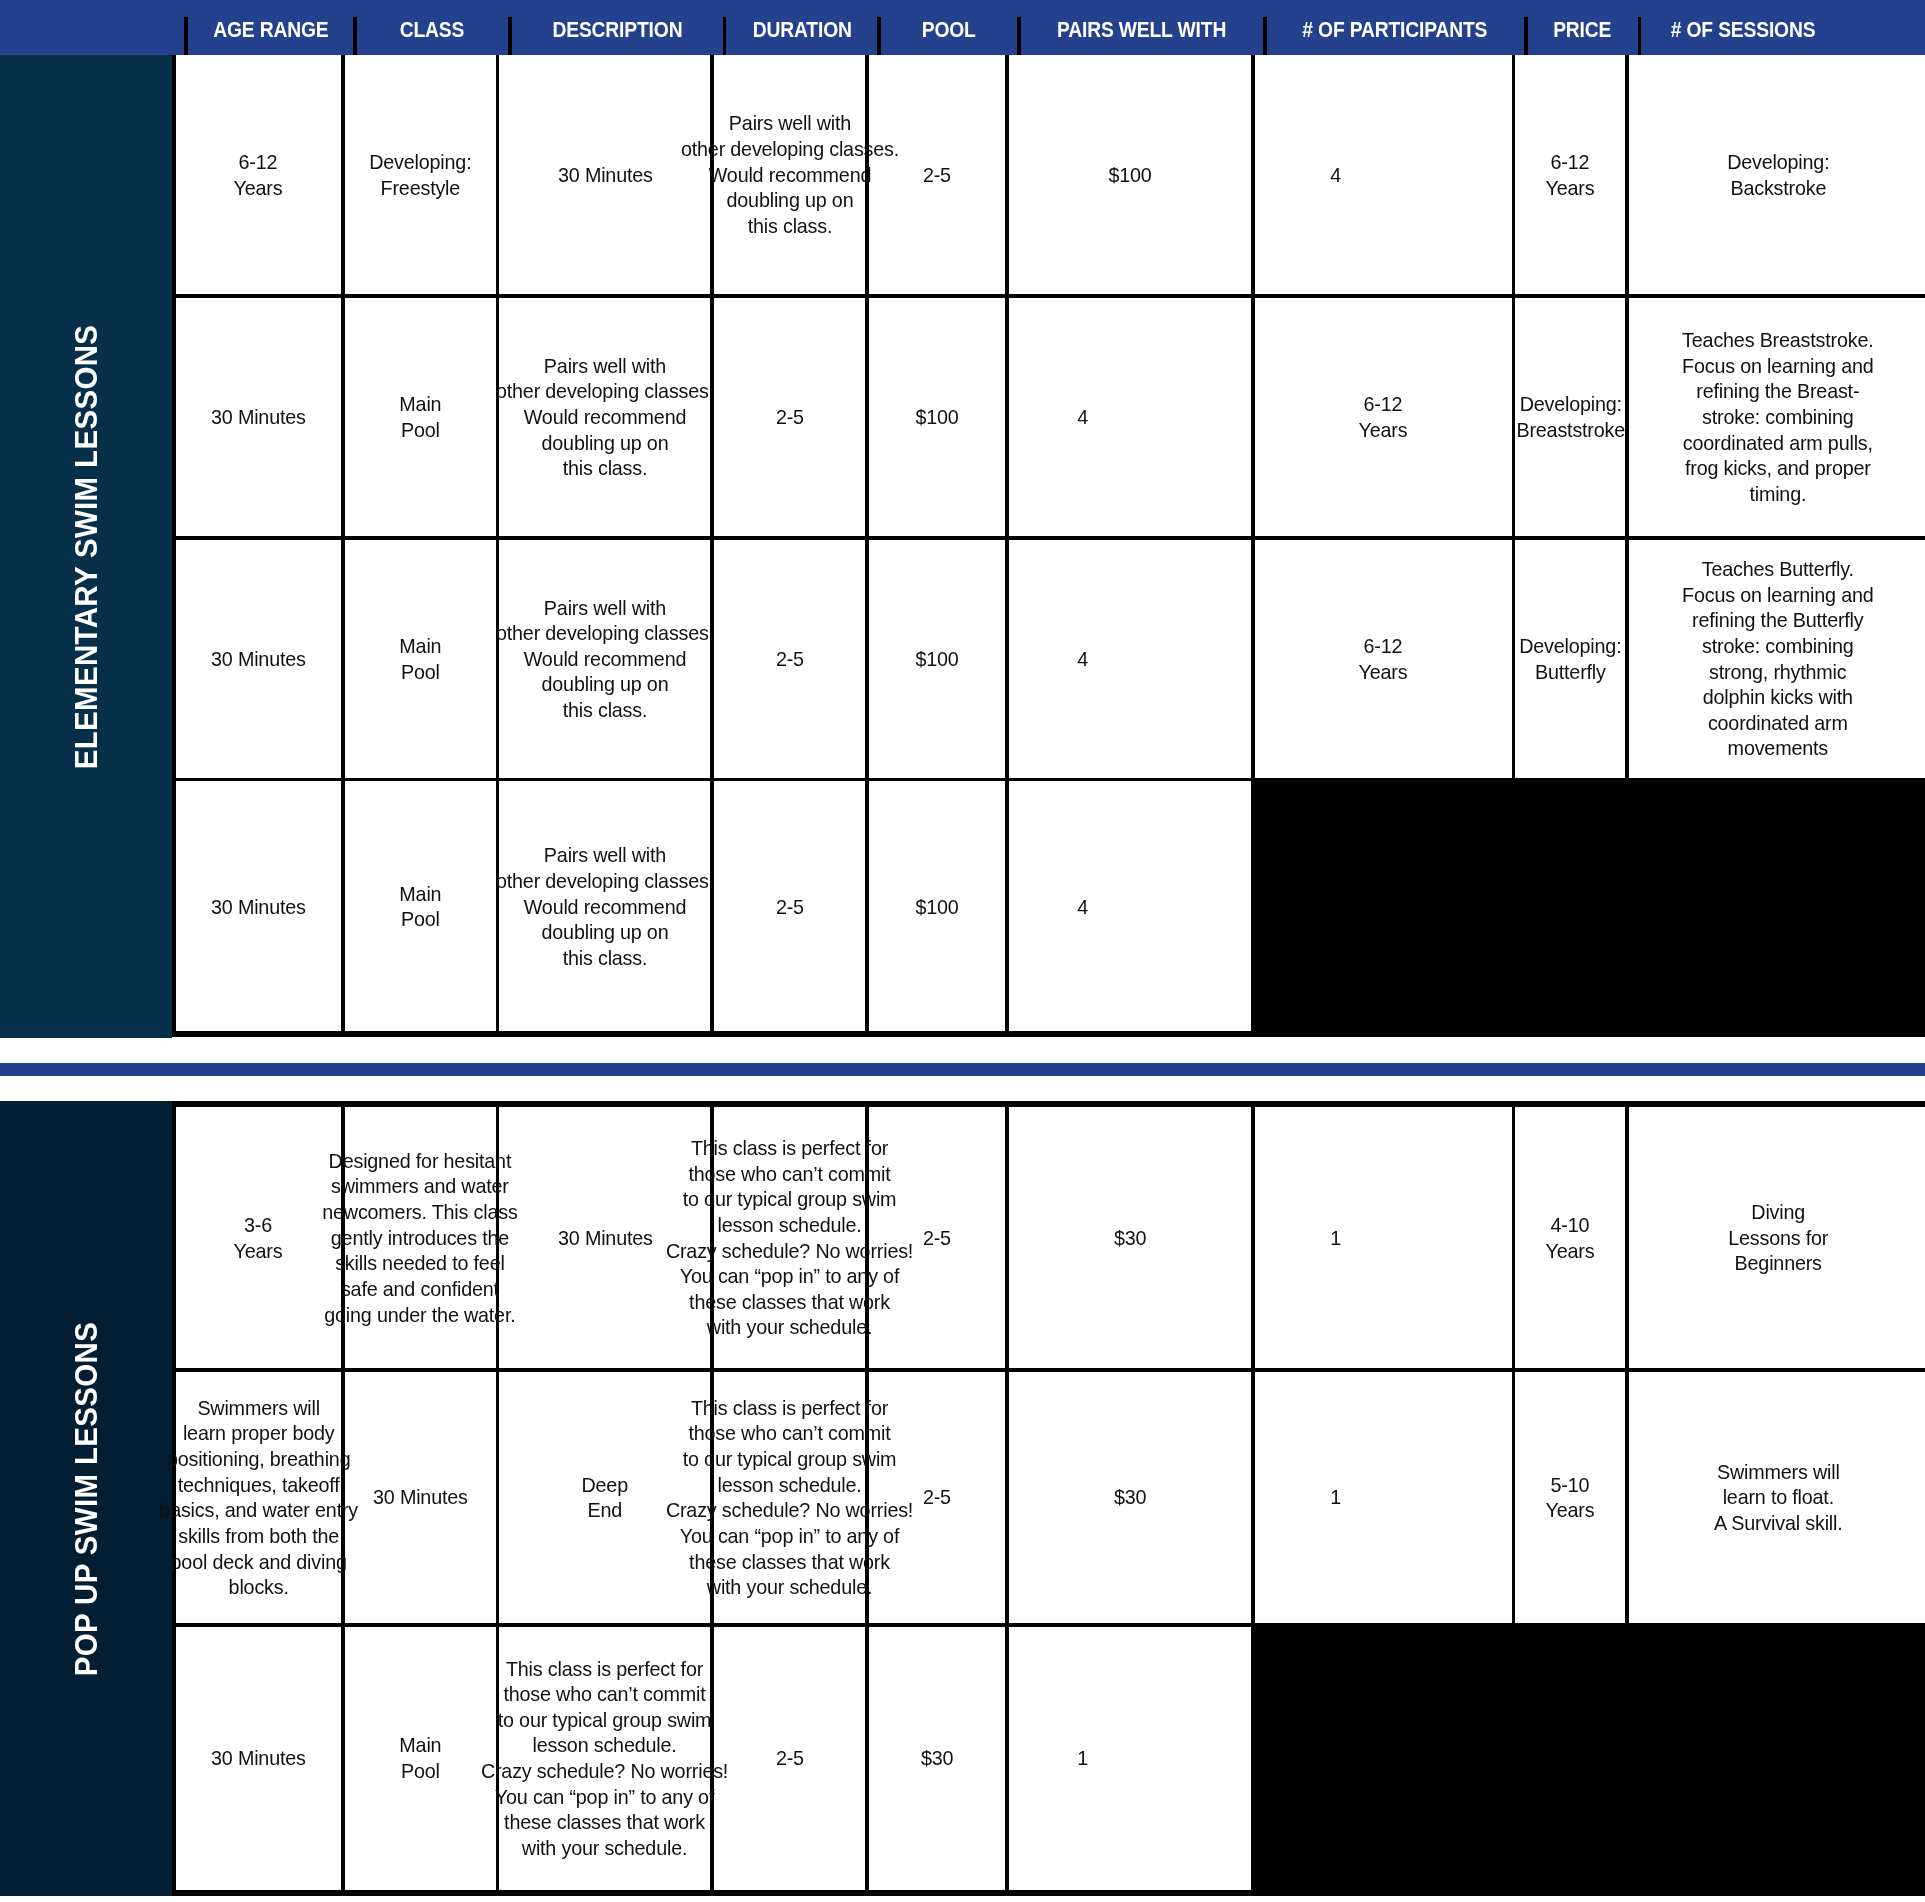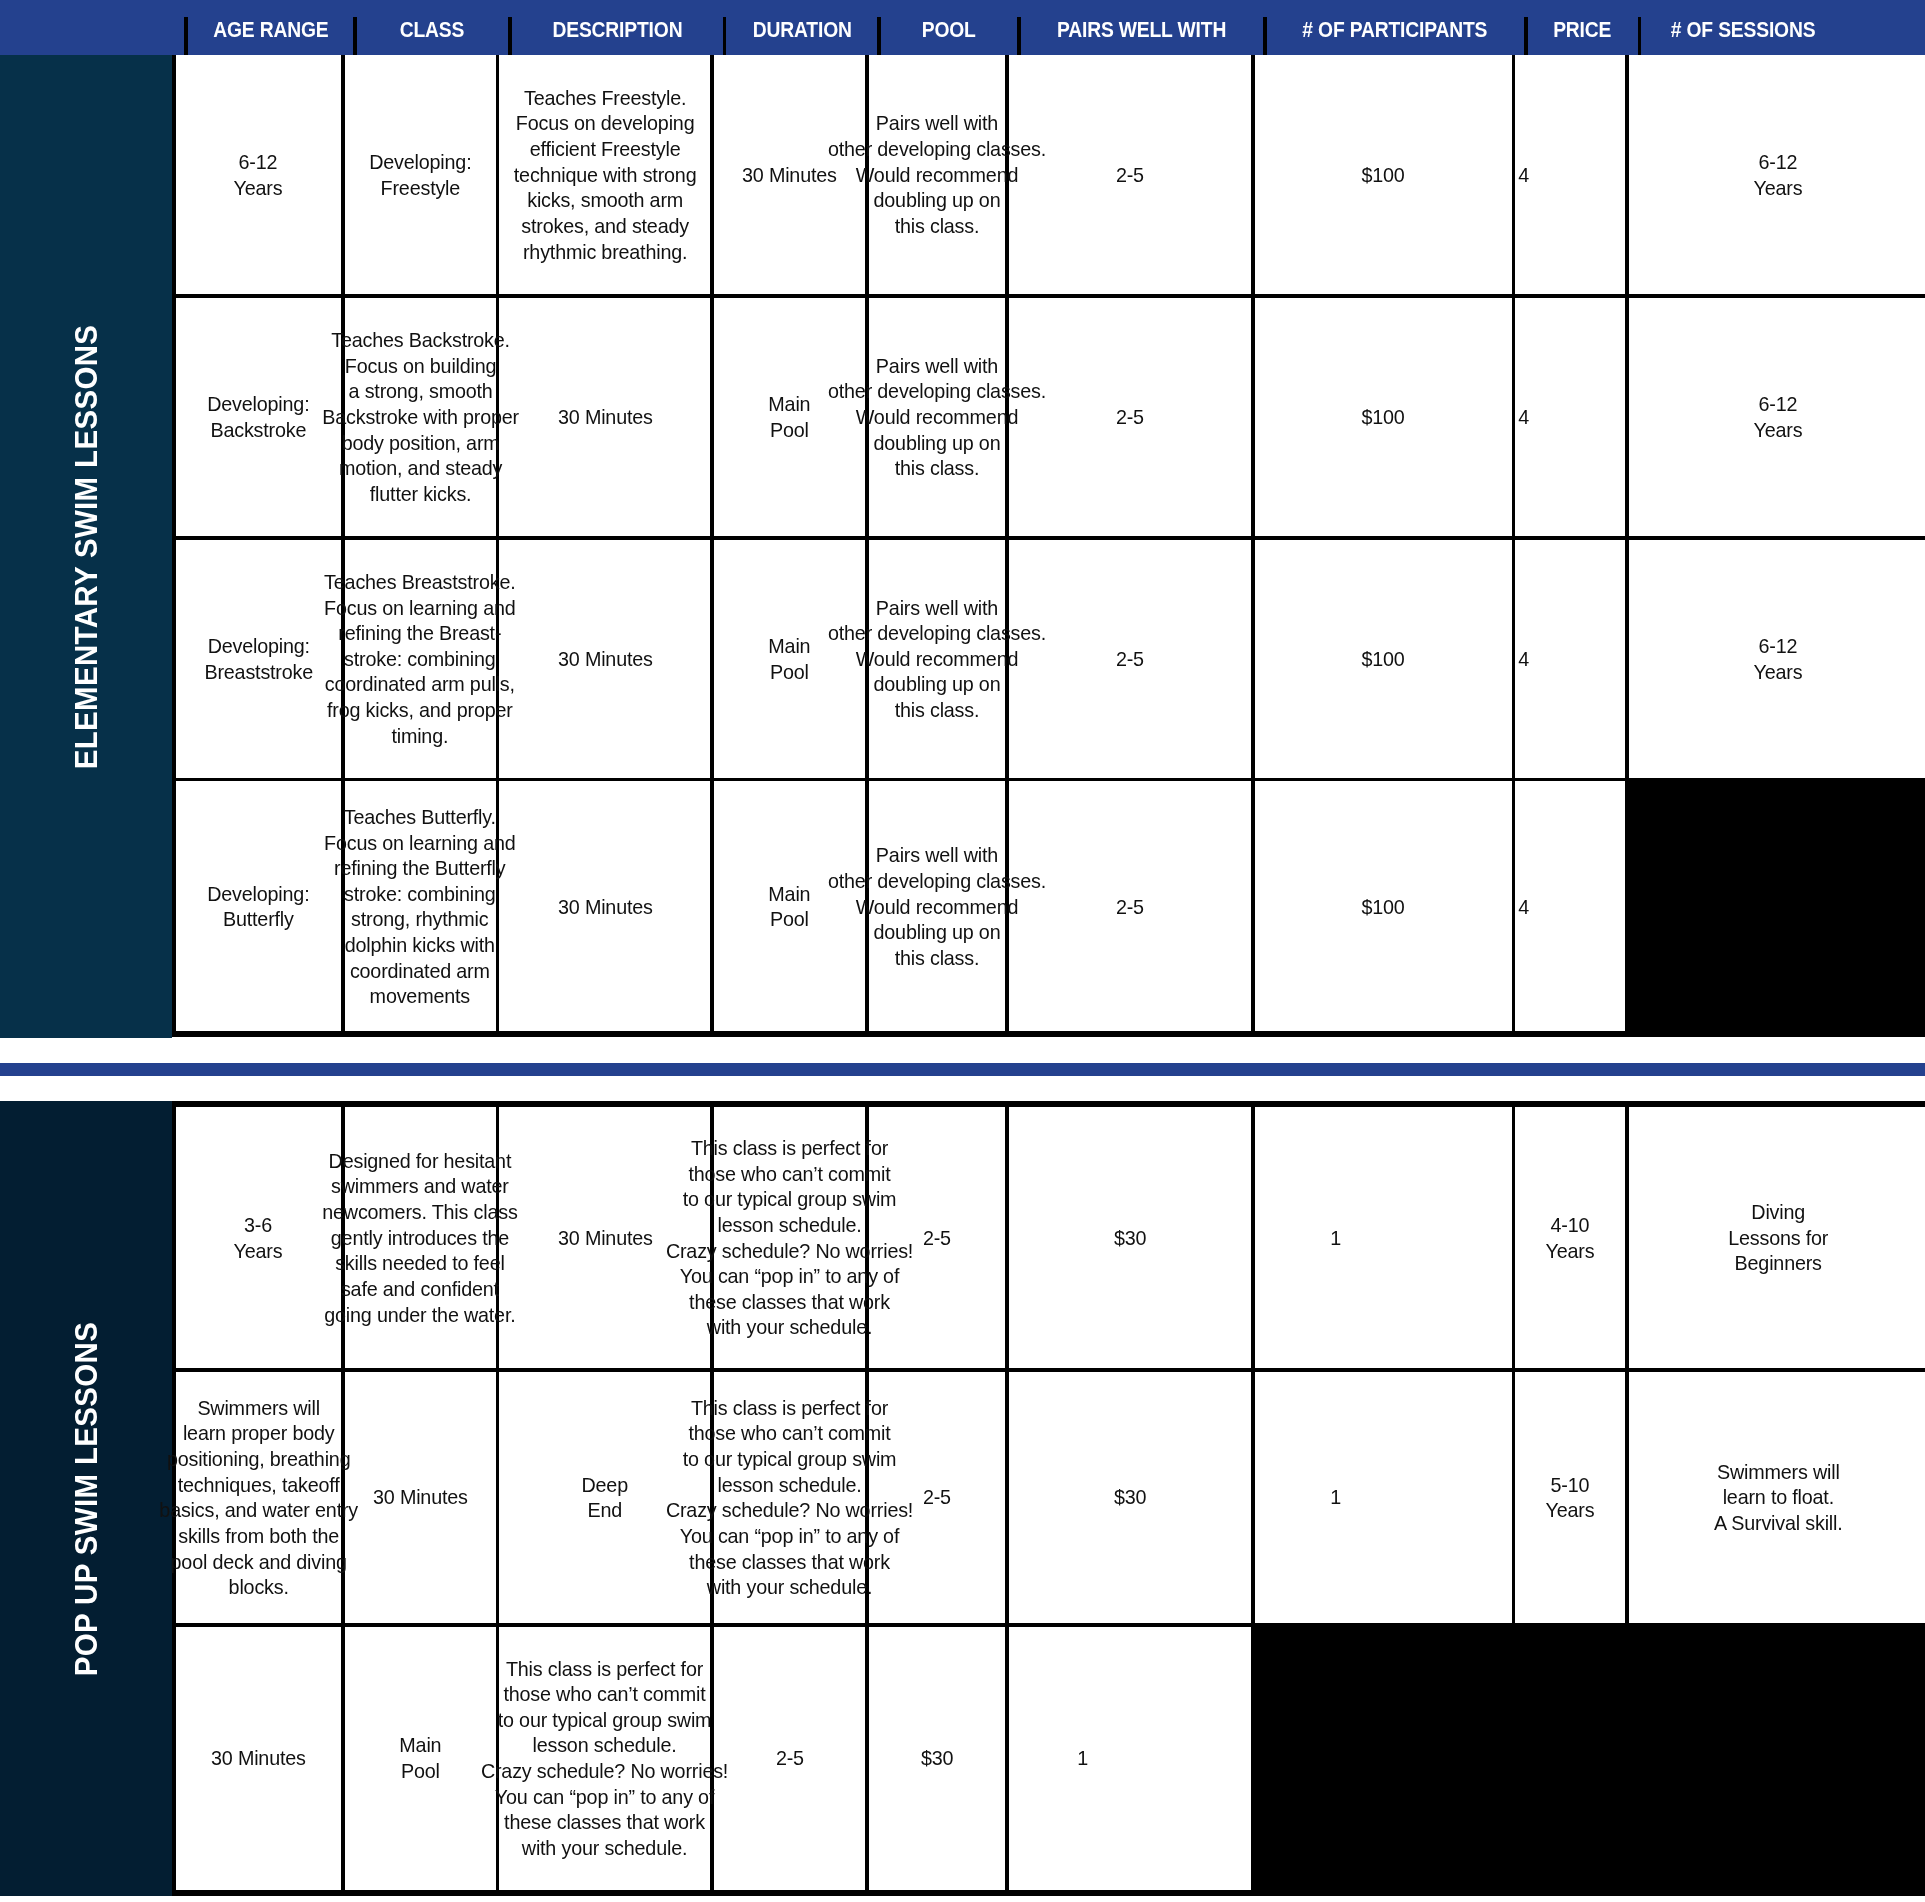--- a/index.html
+++ b/index.html
@@ -118,15 +118,6 @@
 Freestyle</span>
       </div>
       <div class="cell">
-        <span class="txt">Teaches Freestyle.
-Focus on developing
-efficient Freestyle
-technique with strong
-kicks, smooth arm
-strokes, and steady
-rhythmic breathing.</span>
-      </div>
-      <div class="cell">
         <span class="txt">30 Minutes</span>
       </div>
       <div class="cell">

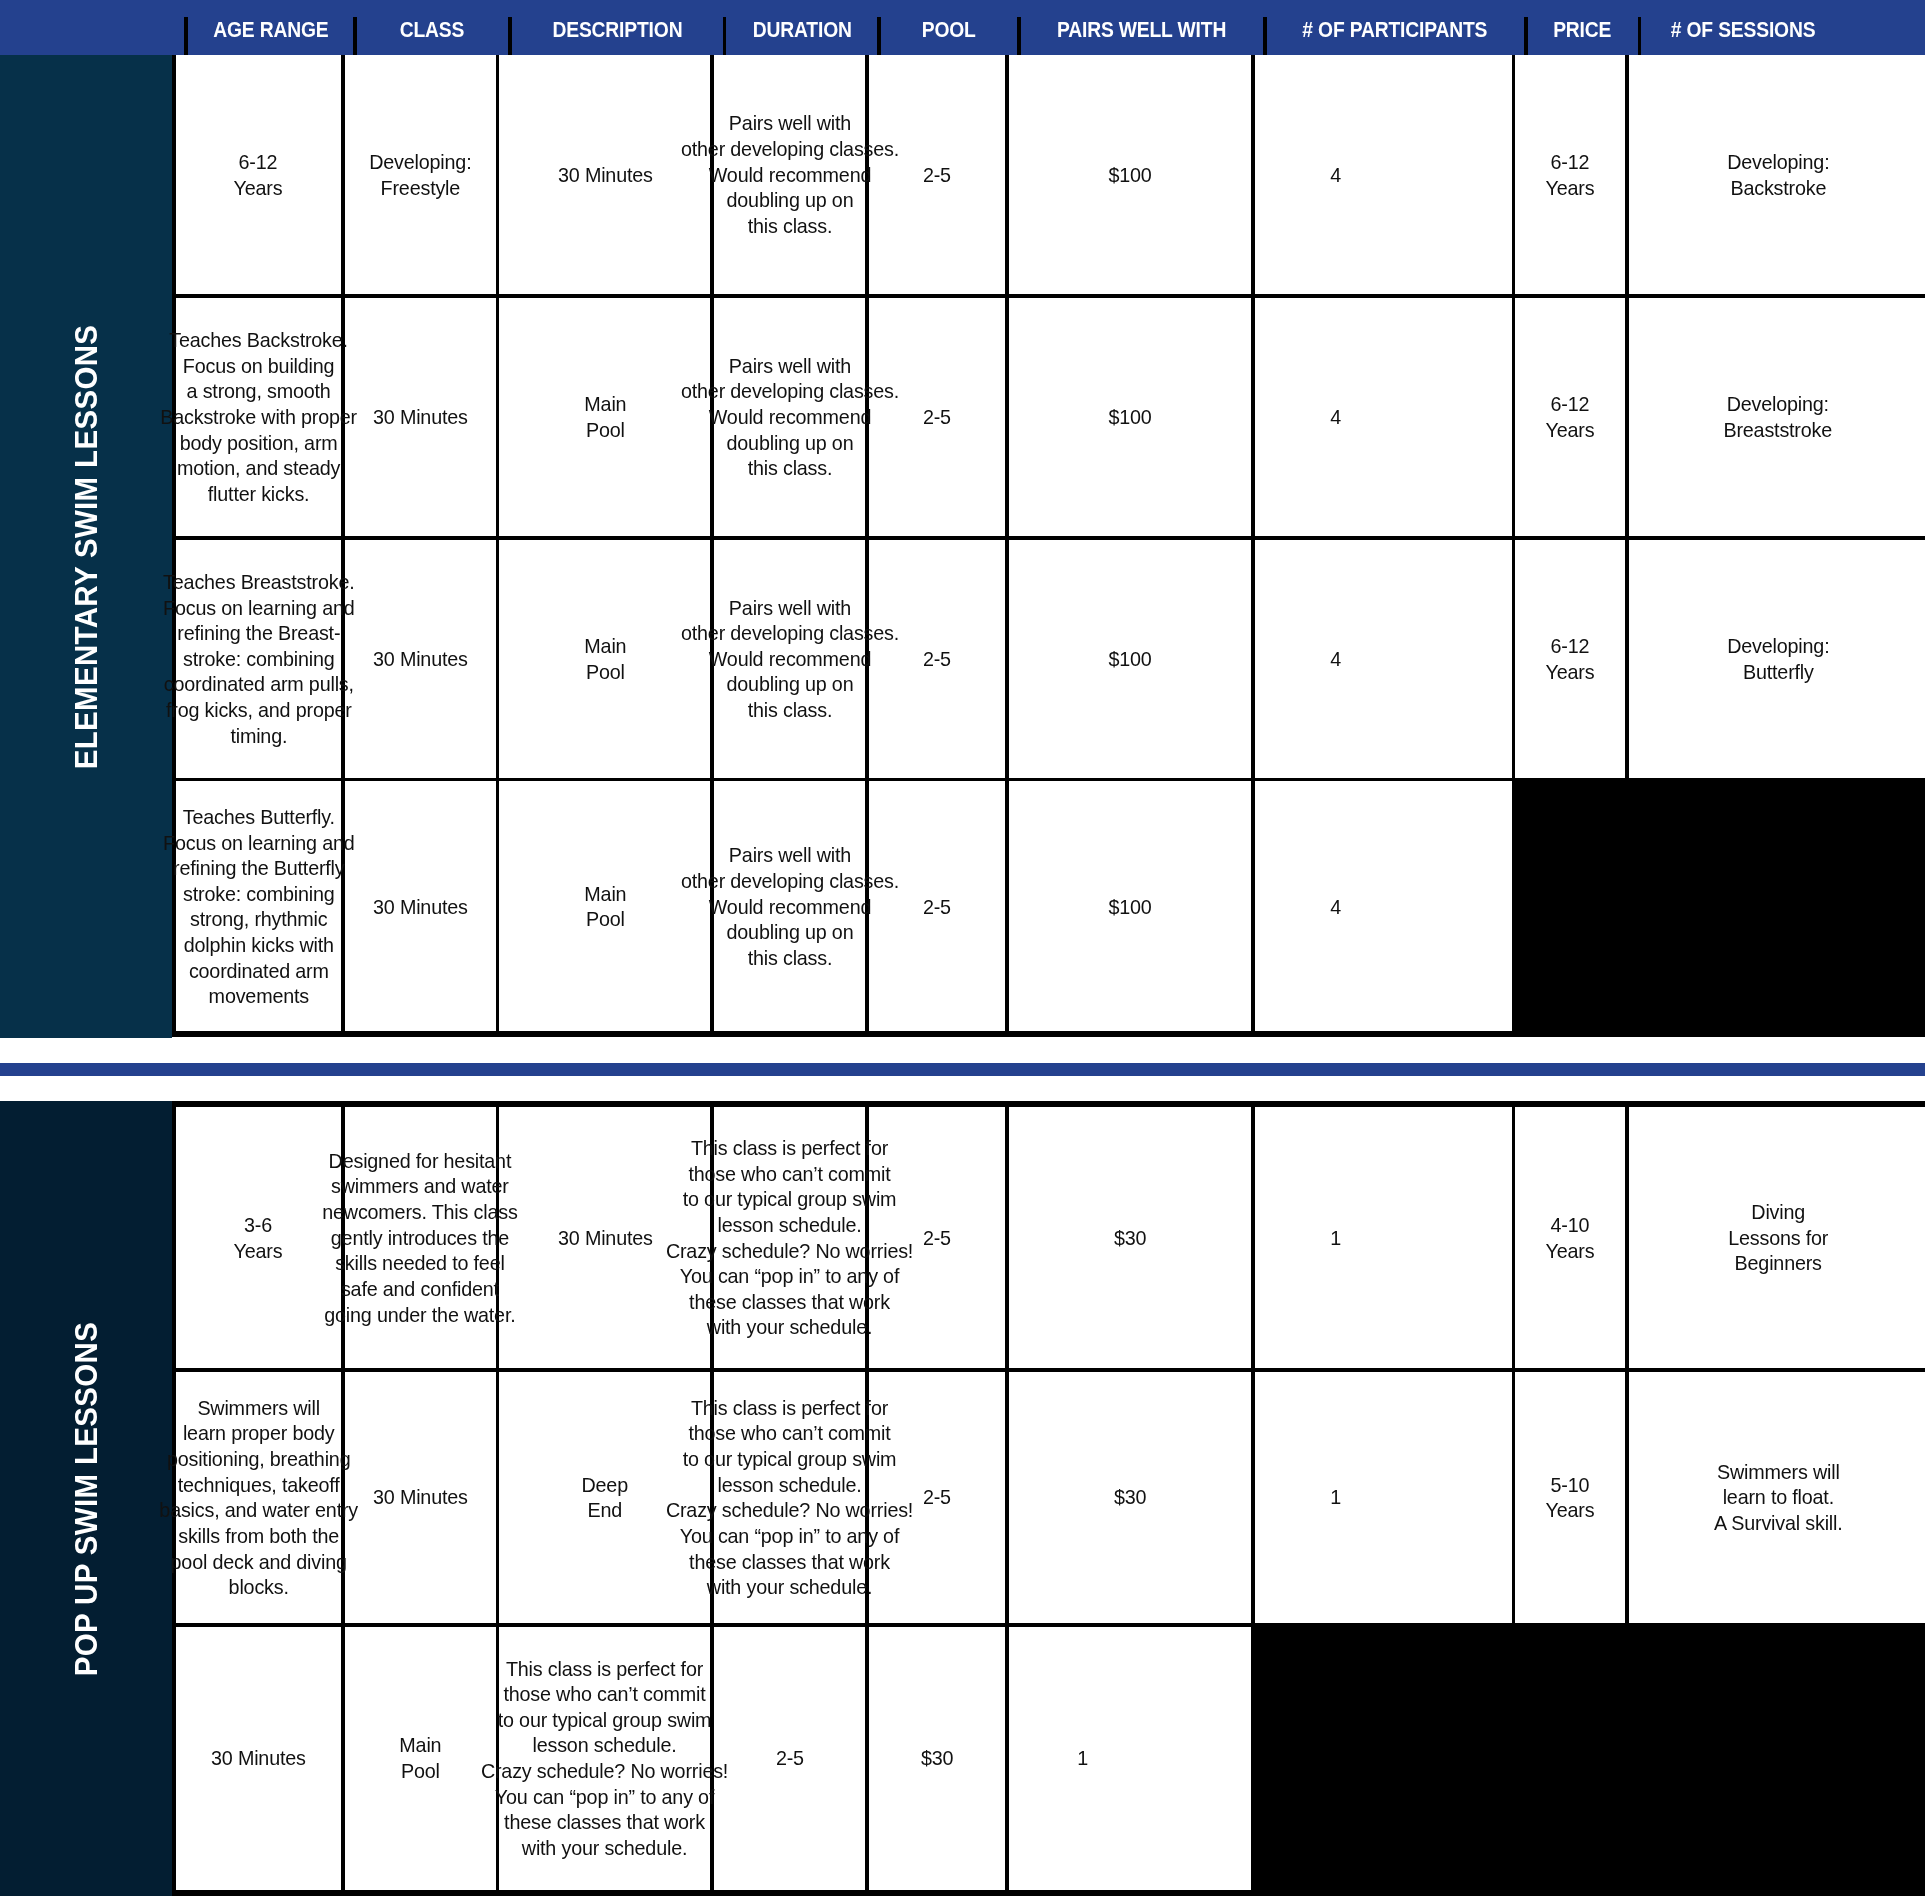--- a/index.html
+++ b/index.html
@@ -145,15 +145,6 @@
 Backstroke</span>
       </div>
       <div class="cell">
-        <span class="txt">Teaches Backstroke.
-Focus on building
-a strong, smooth
-Backstroke with proper
-body position, arm
-motion, and steady
-flutter kicks.</span>
-      </div>
-      <div class="cell">
         <span class="txt">30 Minutes</span>
       </div>
       <div class="cell">

